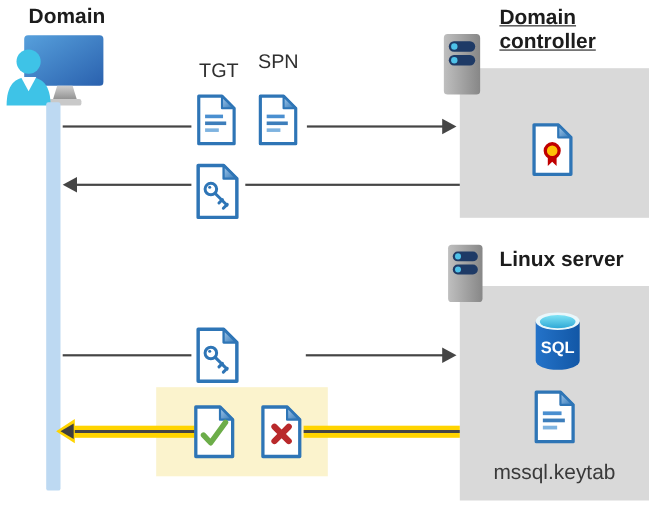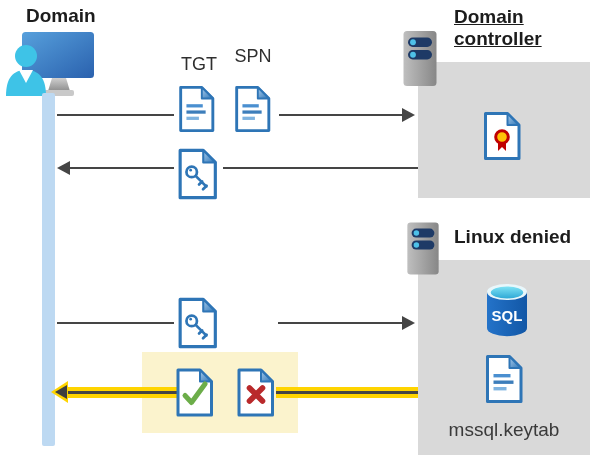--- a/index.html
+++ b/index.html
@@ -132,7 +132,7 @@
   <svg class="abs" style="left:405px;top:221px;" width="36" height="55" viewBox="0 0 36 58">
     <use href="#sym-server"></use>
   </svg>
-  <div class="abs title" style="left:454px;top:226px;white-space:nowrap;">Linux denied</div>
+  <div class="abs title" style="left:454px;top:226px;white-space:nowrap;">Linux server</div>
 
   <svg class="abs" style="left:483px;top:282px;" width="48" height="56" viewBox="0 0 48 56">
     <use href="#sym-sql"></use>

